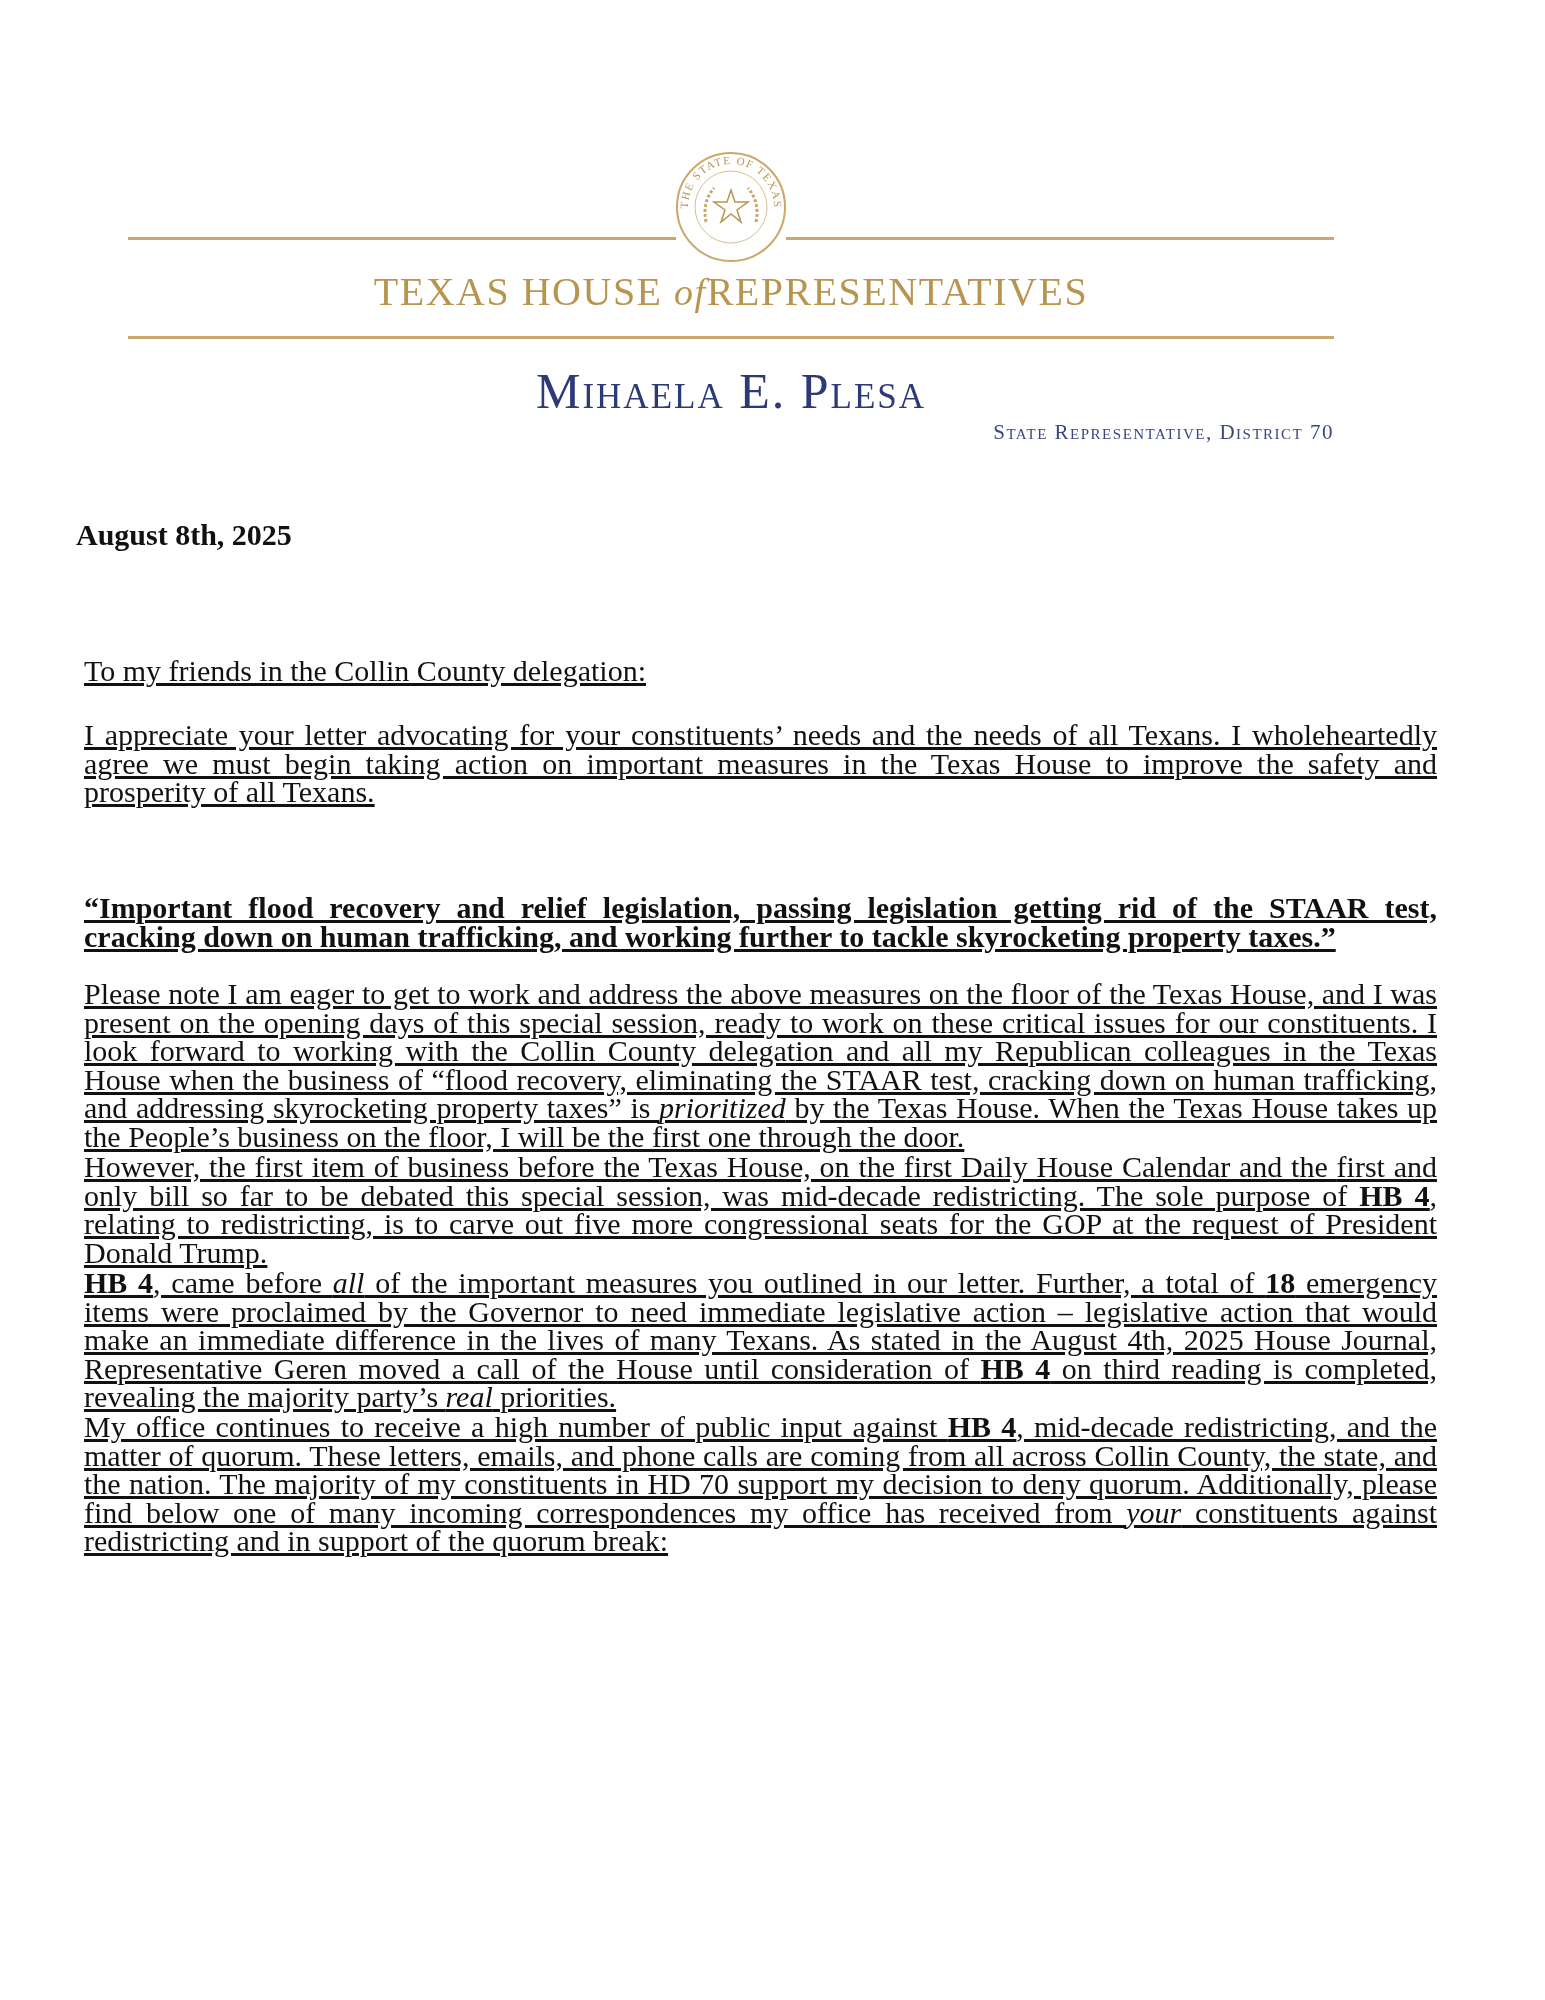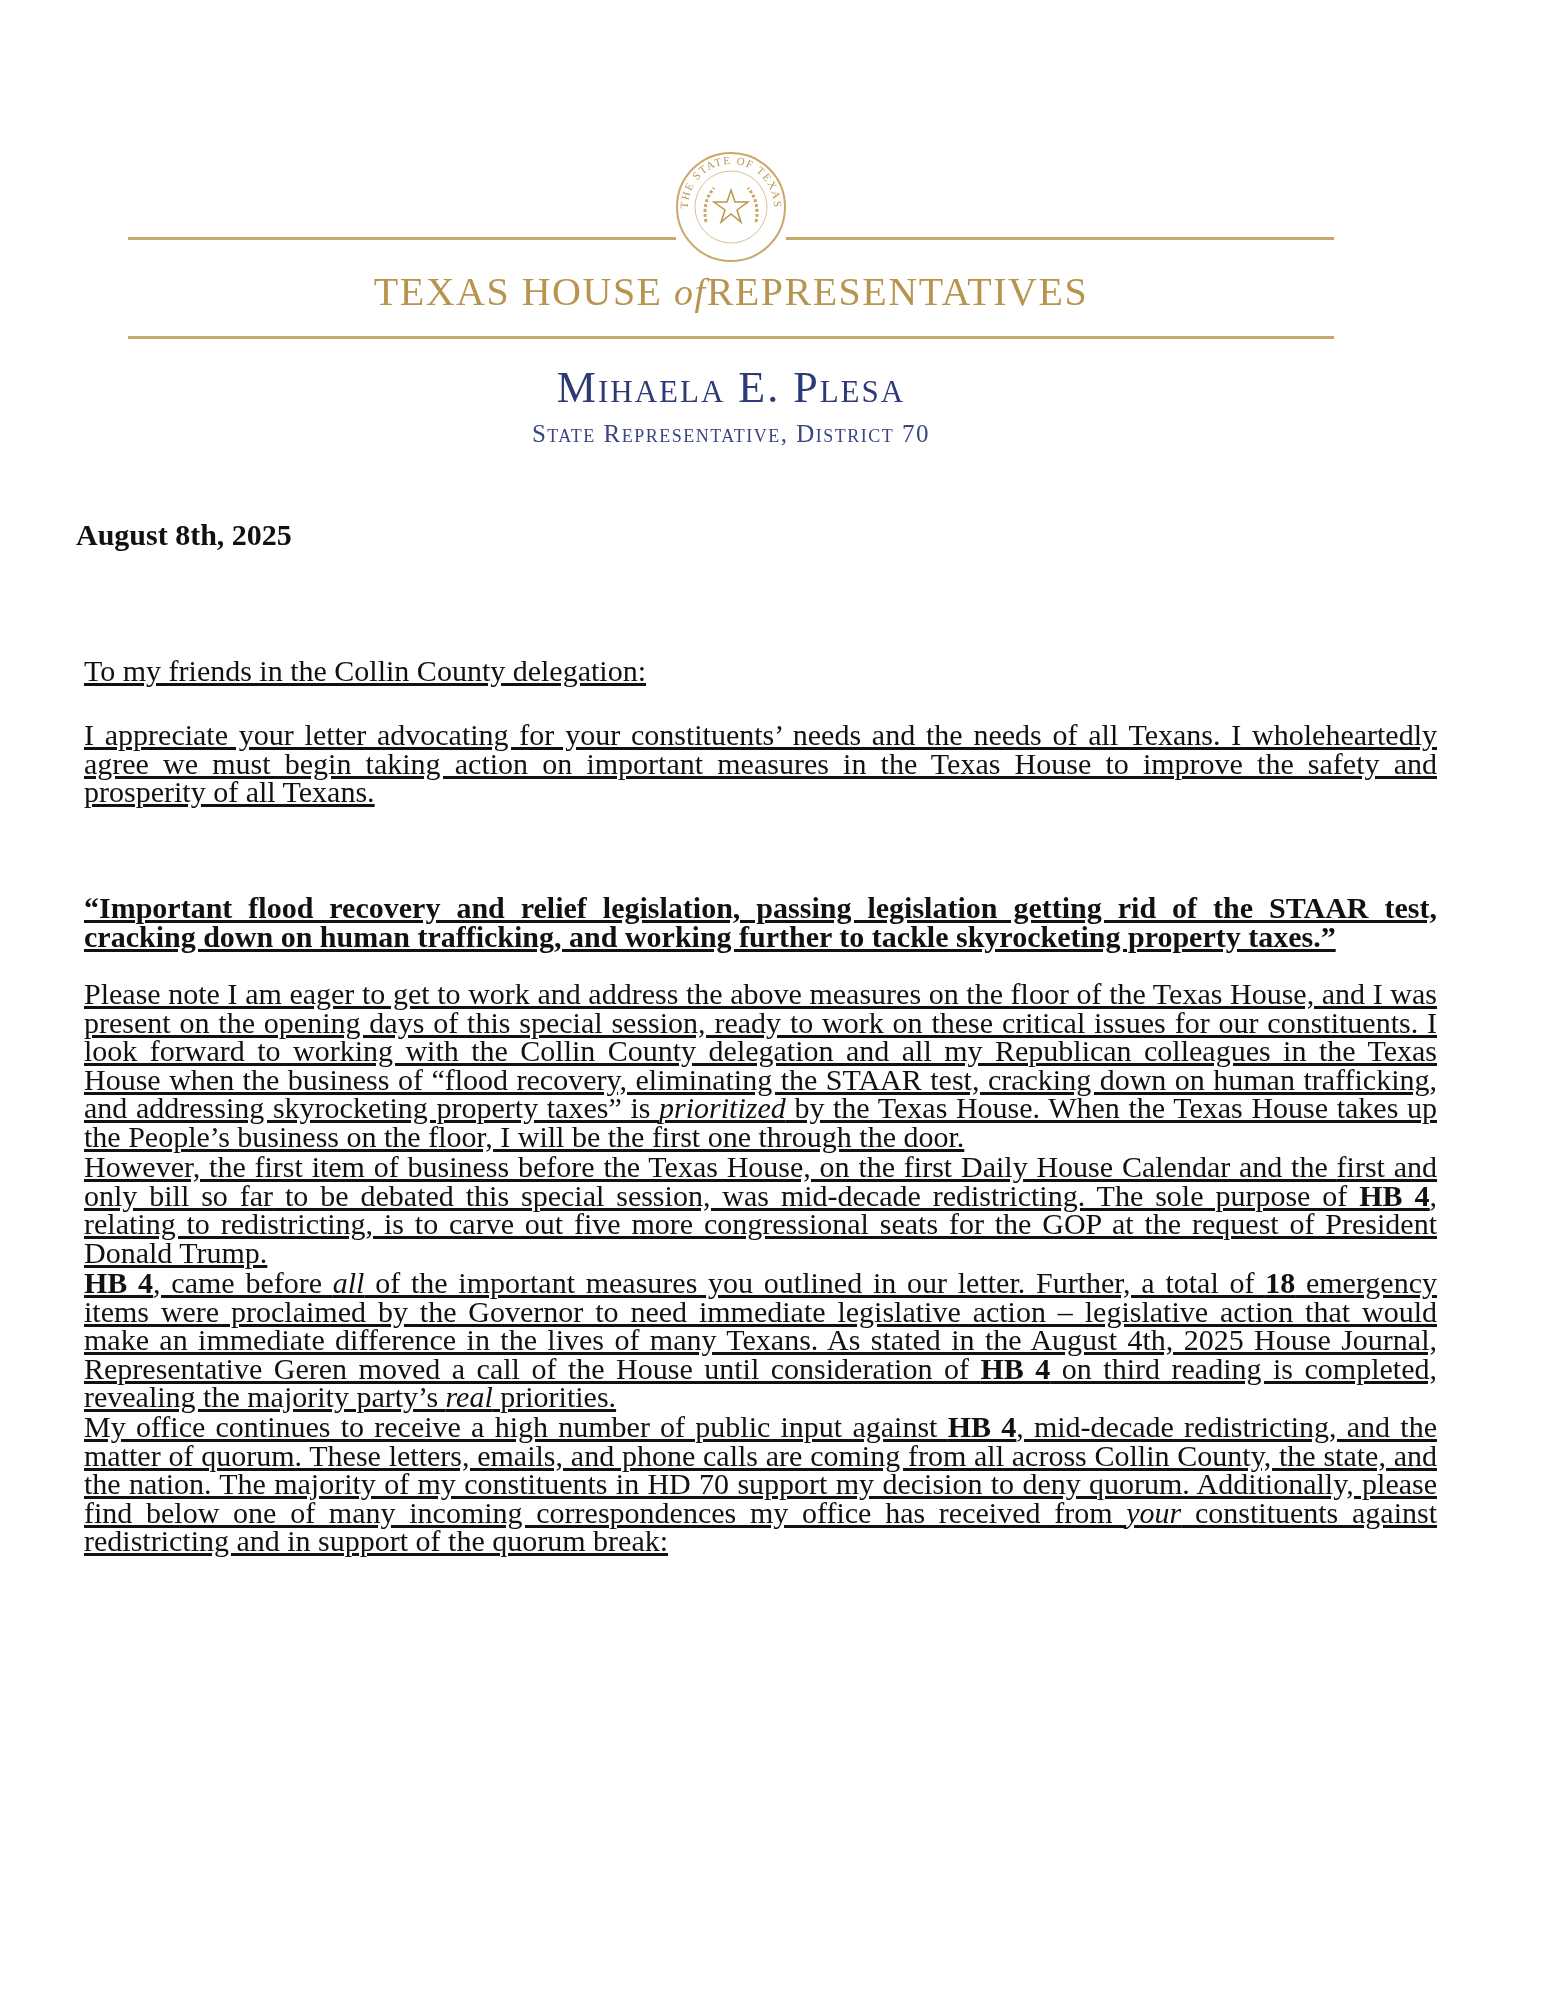--- a/index.html
+++ b/index.html
@@ -20,7 +20,7 @@
     .house-title .of { font-style: italic; font-size: 38px; margin-top: 35px; }
     .rep-name {
       position: absolute; left: 128px; top: 362px; width: 1206px; text-align: center;
-      font-family: "Liberation Serif", "DejaVu Serif", serif; font-size: 44px; color: #2d3a78;
+      font-family: "Liberation Serif", "DejaVu Serif", serif; font-size: 50px; color: #2d3a78;
       font-variant: small-caps; letter-spacing: 2px;
     }
     .rep-title {

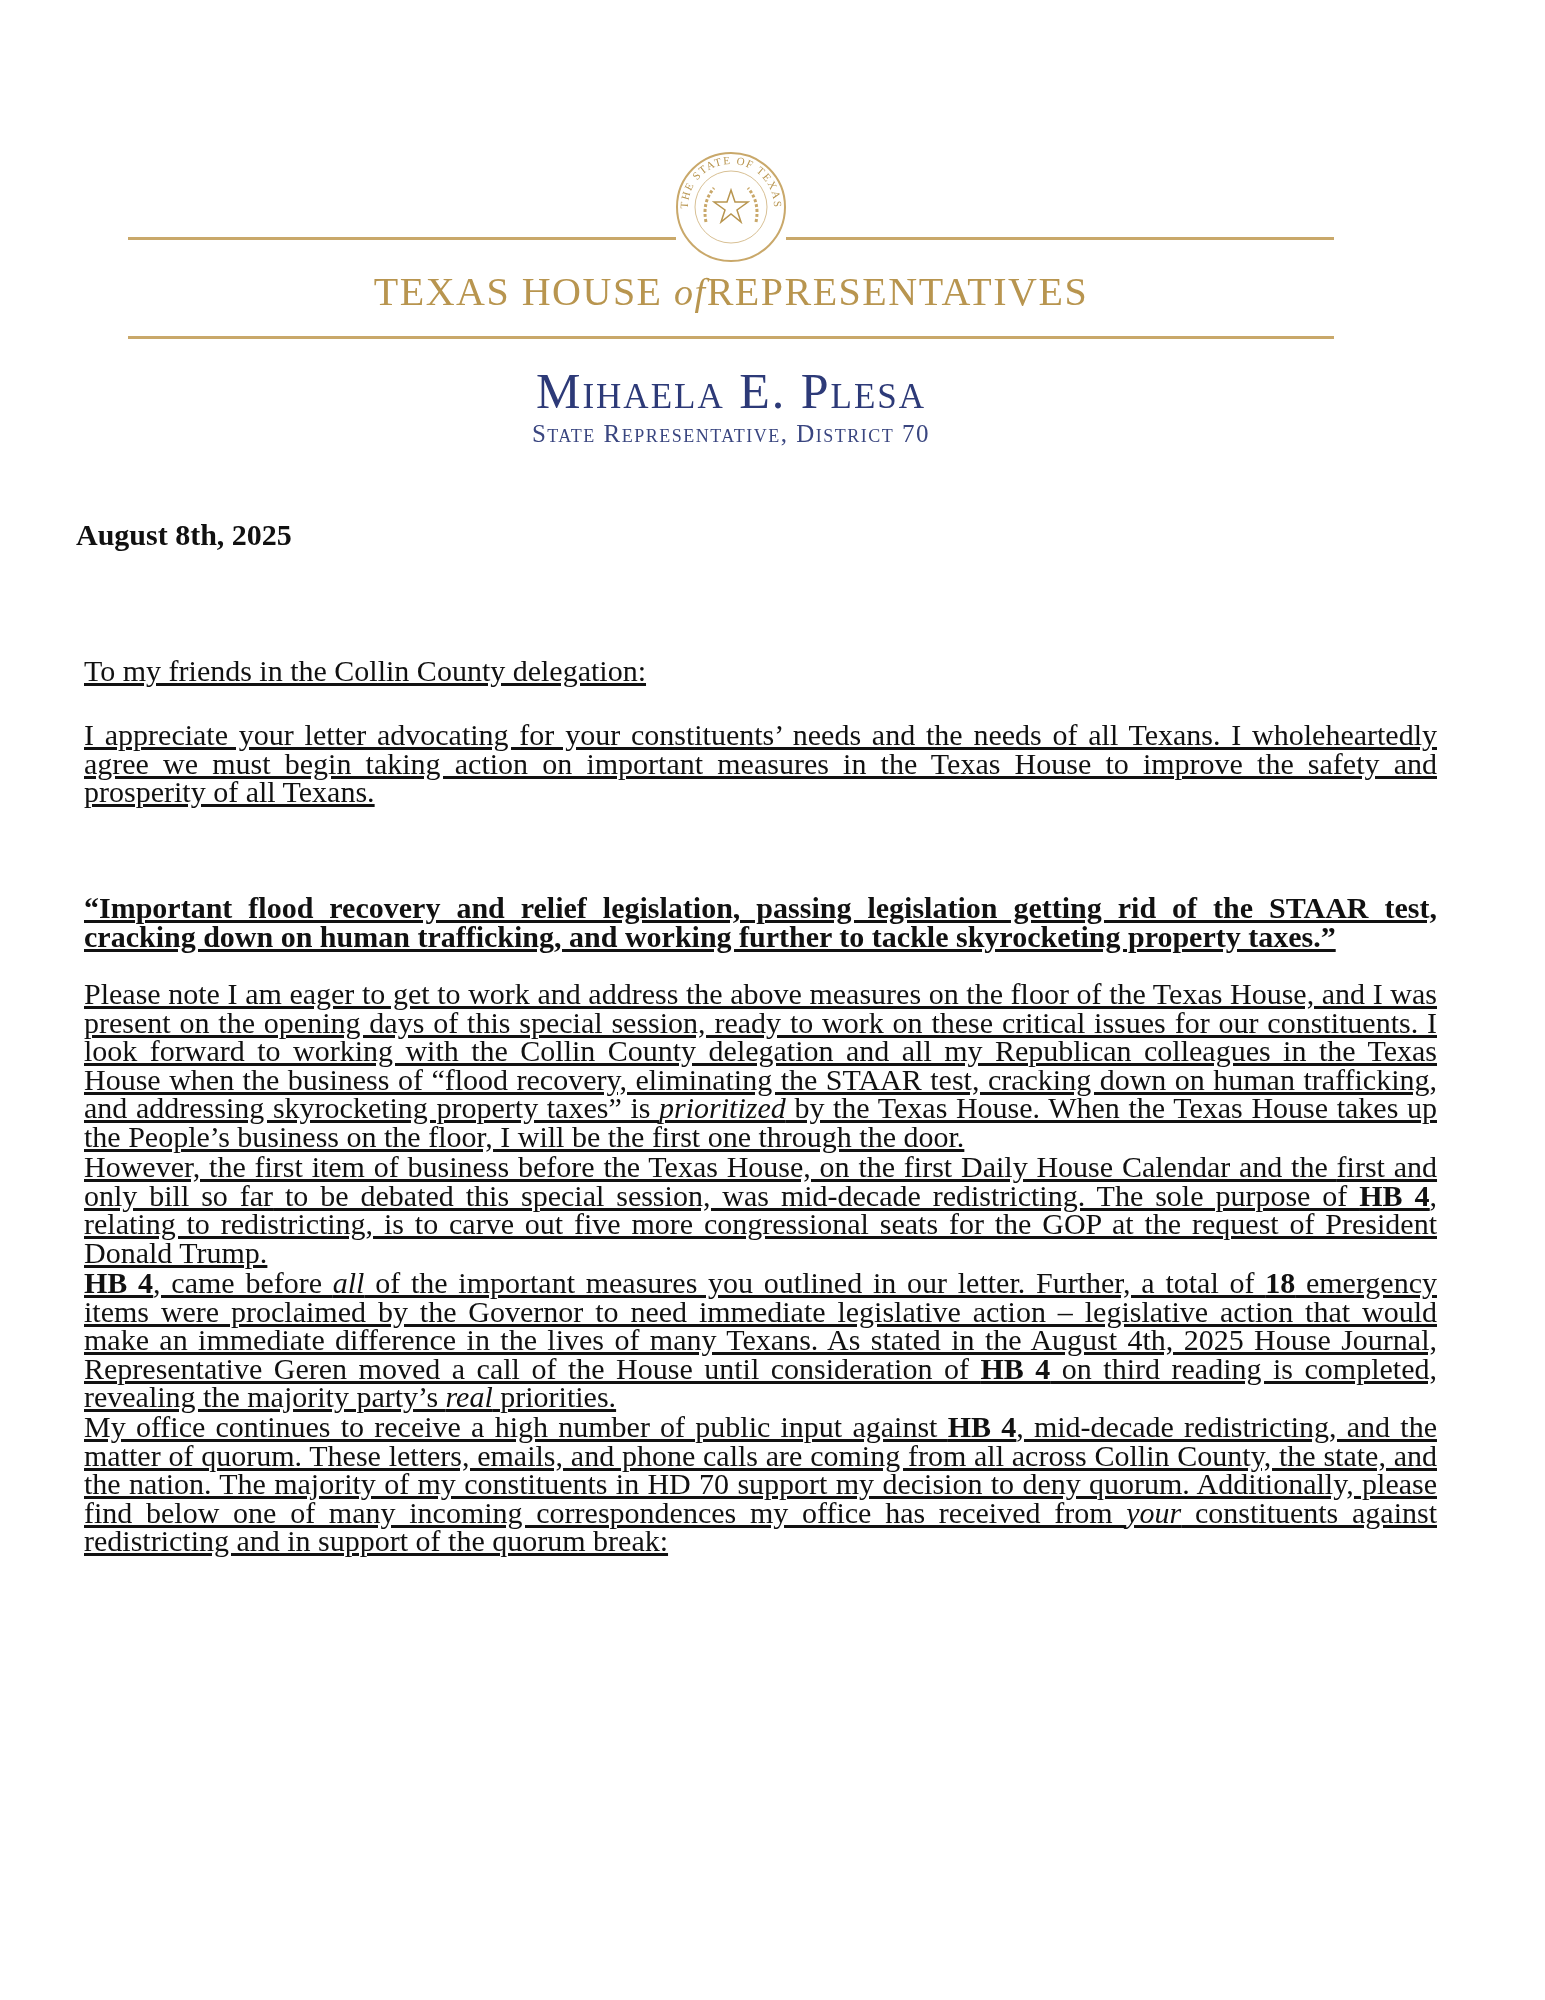--- a/index.html
+++ b/index.html
@@ -24,8 +24,8 @@
       font-variant: small-caps; letter-spacing: 2px;
     }
     .rep-title {
-      position: absolute; left: 128px; top: 420px; width: 1206px; text-align: center;
-      font-family: "Liberation Serif", "DejaVu Serif", serif; font-size: 25px; color: #3a4680;
+      position: absolute; left: 128px; top: 420px; width: 1206px; text-align: right;
+      font-family: "Liberation Serif", "DejaVu Serif", serif; font-size: 21px; color: #3a4680;
       font-variant: small-caps; letter-spacing: 1.5px;
     }
 

